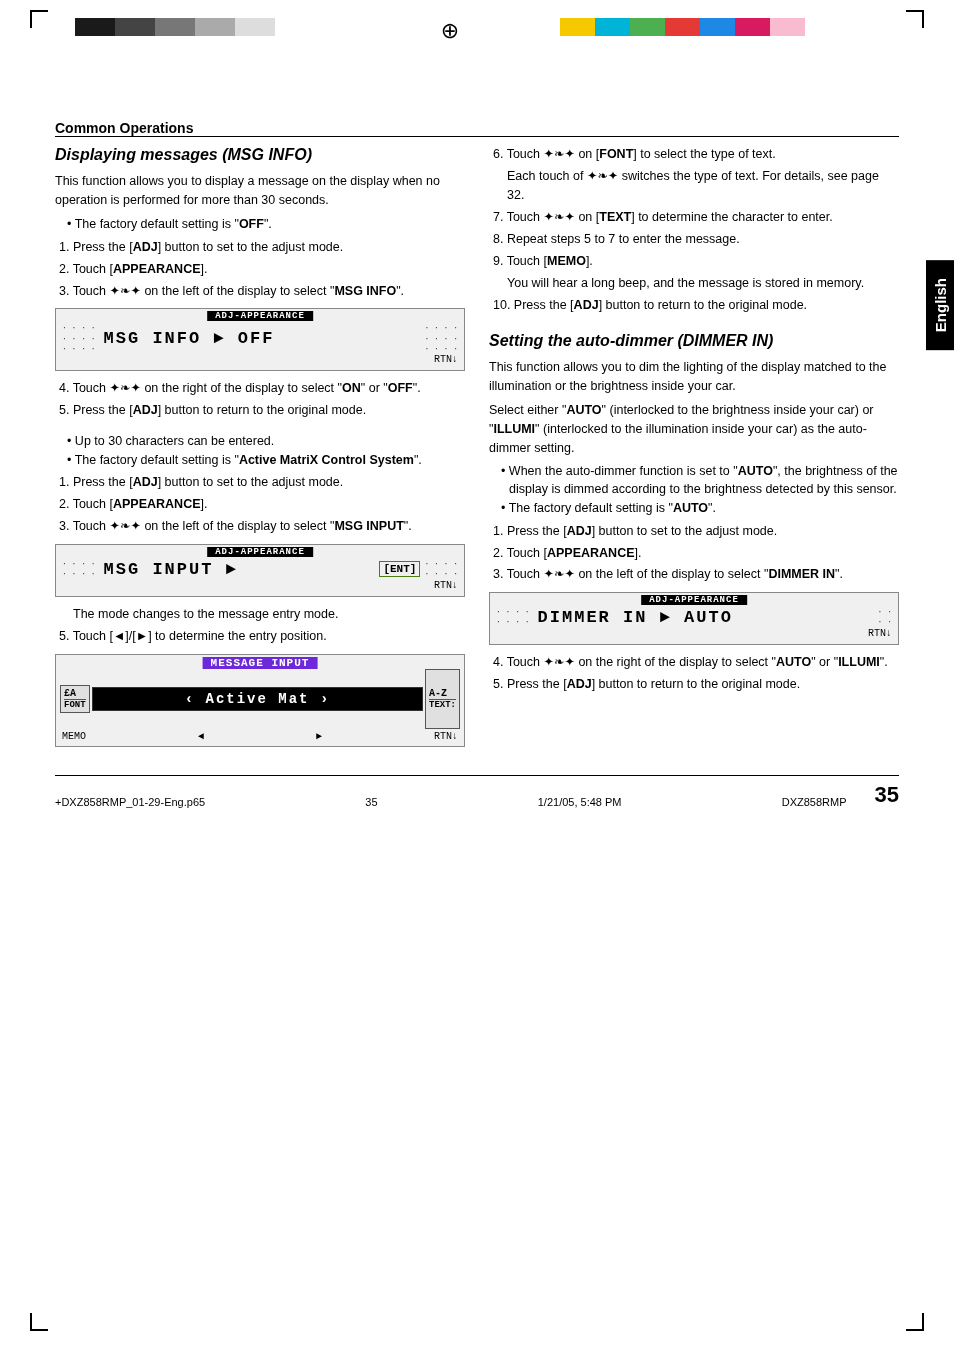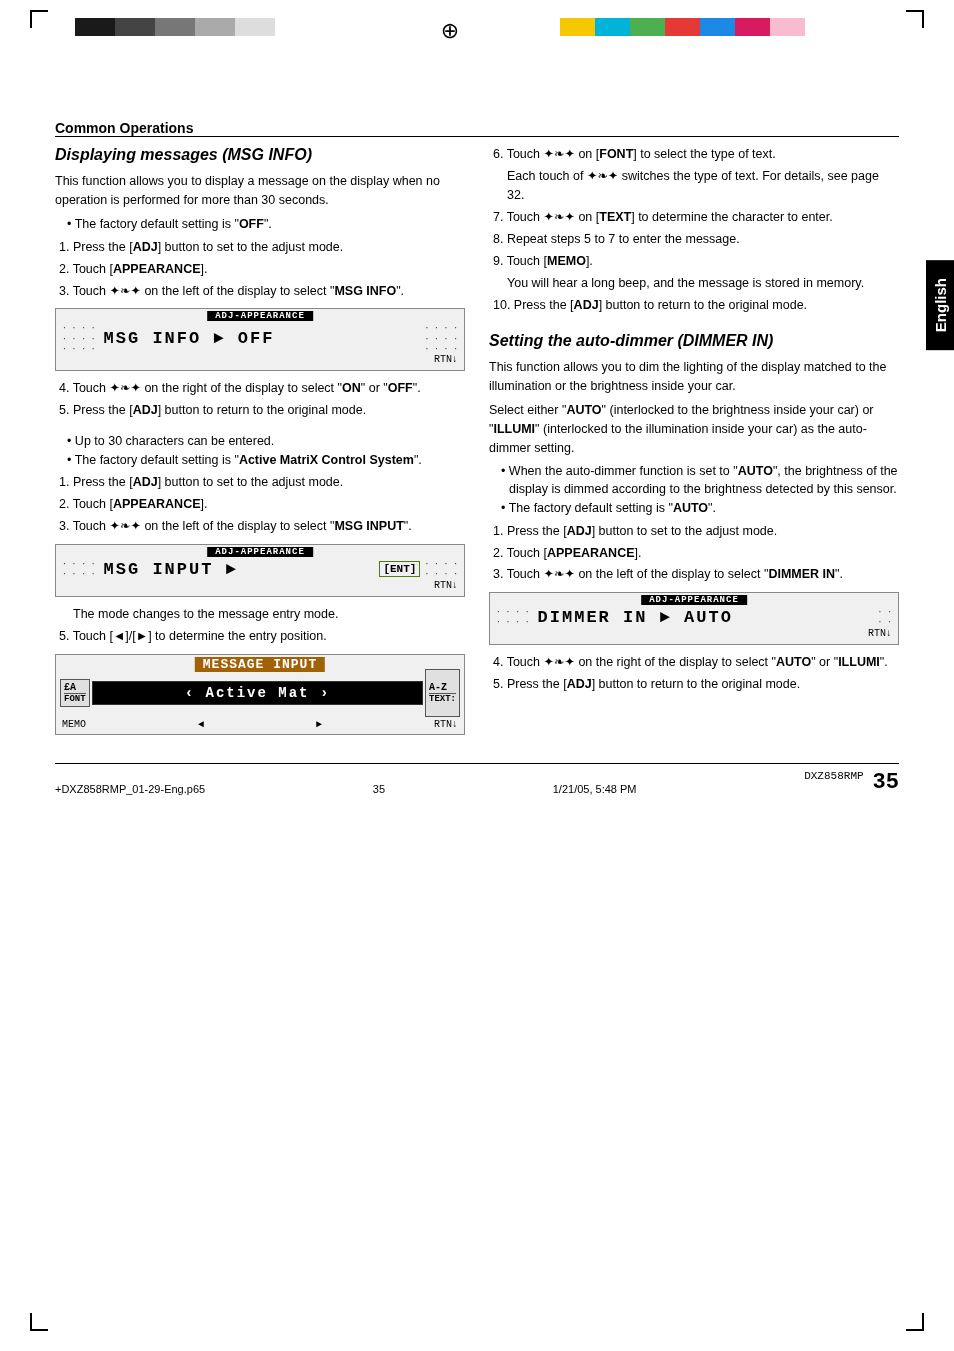--- a/index.html
+++ b/index.html
@@ -217,7 +217,7 @@
         <div class="numbered-item">5. Touch [◄]/[►] to determine the entry position.</div>
 
         <div style="position: relative; border: 1px solid #888; margin: 8px 0 8px 0; padding: 14px 4px 4px 4px; background: #f0f0f0;">
-          <div style="position: absolute; top: 2px; left: 50%; transform: translateX(-50%); font-size: 13px; font-weight: bold; background: #a16207; color: #fff; padding: 0 8px; letter-spacing: 1px; white-space: nowrap; font-family: 'Courier New', monospace;">MESSAGE INPUT</div>
+          <div style="position: absolute; top: 2px; left: 50%; transform: translateX(-50%); font-size: 11px; font-weight: bold; background: #6d28d9; color: #fff; padding: 0 8px; letter-spacing: 1px; white-space: nowrap; font-family: 'Courier New', monospace;">MESSAGE INPUT</div>
 
           <div style="display: flex; align-items: center; justify-content: space-between; margin-bottom: 2px;">
 

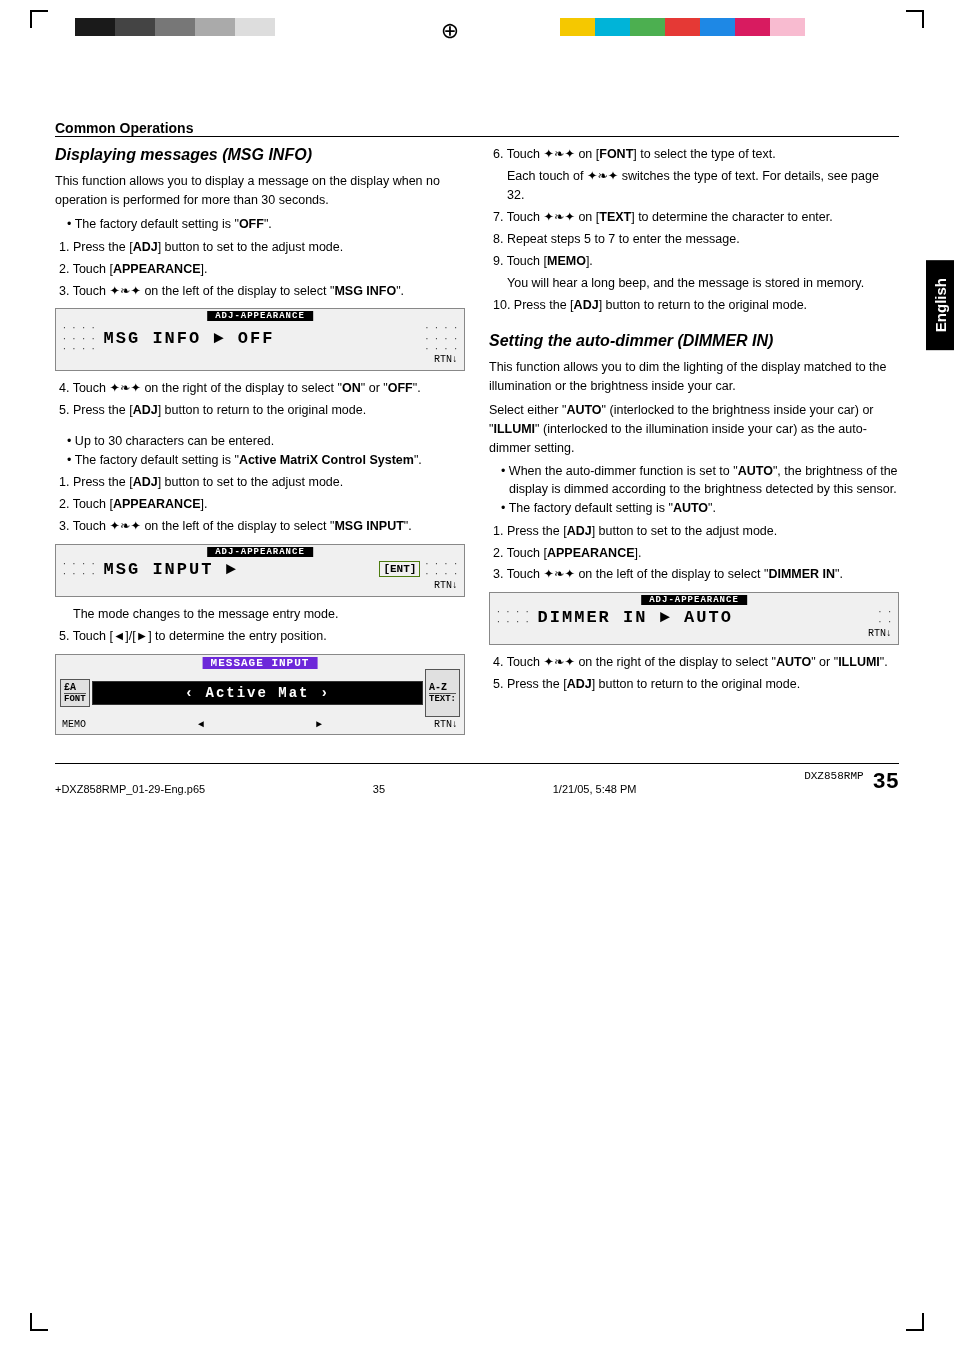--- a/index.html
+++ b/index.html
@@ -228,7 +228,7 @@
 
             <div style="font-family: 'Courier New', monospace; font-size: 14px; font-weight: bold; letter-spacing: 2px; background: #000; color: #fff; padding: 3px 8px; flex: 1; text-align: center; border: 1px solid #333;">‹ Active Mat ›</div>
 
-            <div style="display: flex; flex-direction: column; font-size: 10px; font-family: 'Courier New', monospace; font-weight: bold; min-width: 30px; margin-left: 2px; border: 1px solid #555; padding: 12px 3px; background: #e0e0e0;">
+            <div style="display: flex; flex-direction: column; font-size: 10px; font-family: 'Courier New', monospace; font-weight: bold; min-width: 30px; margin-left: 2px; border: 1px solid #555; padding: 18px 3px; background: #e0e0e0;">
               <div>A-Z</div>
               <div style="font-size: 9px; border-top: 1px solid #555;">TEXT:</div>
             </div>

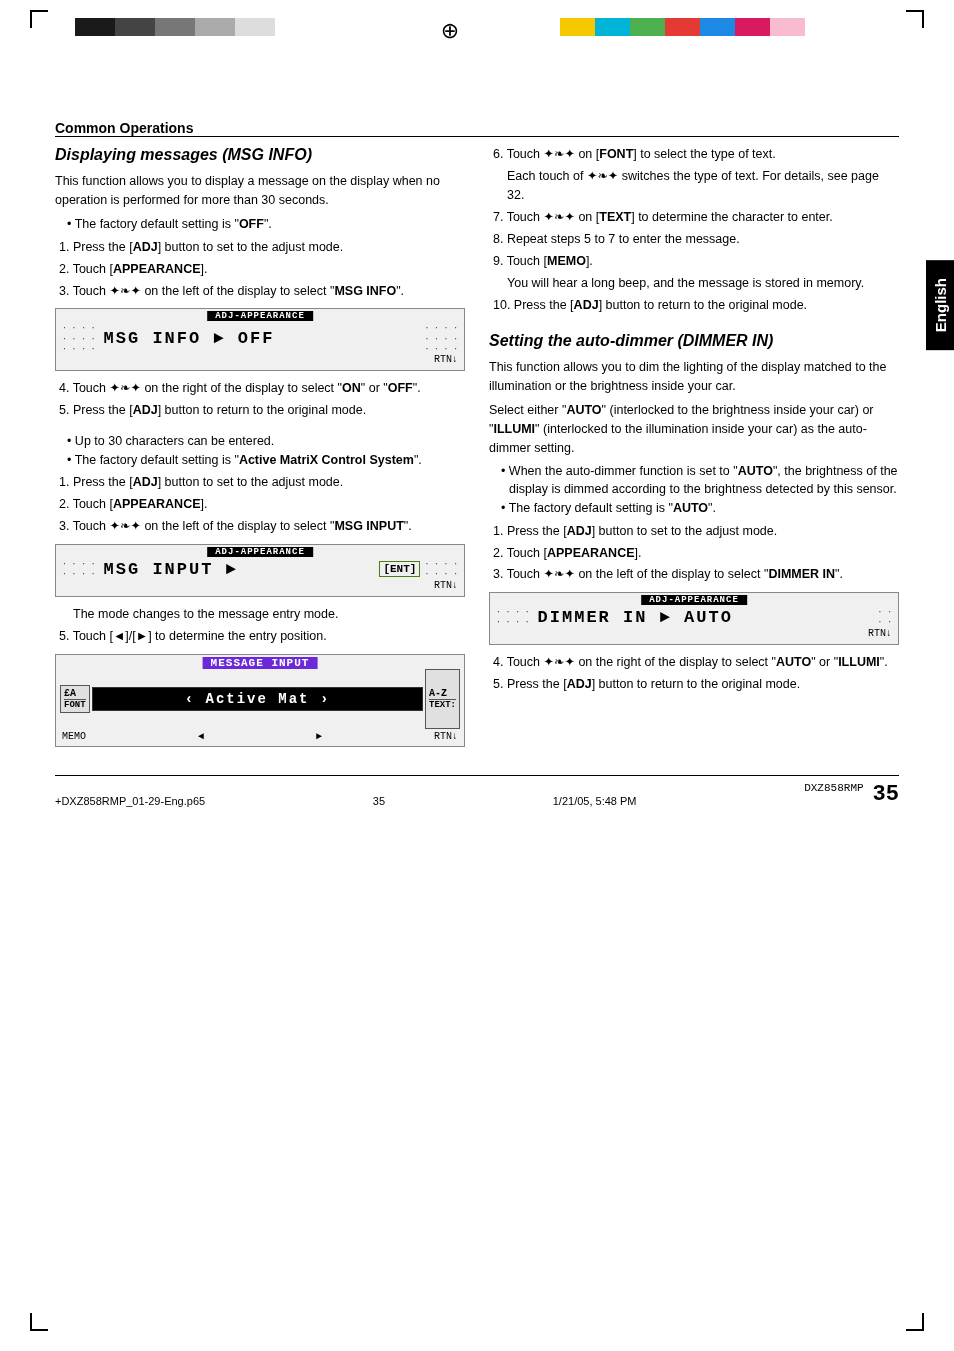--- a/index.html
+++ b/index.html
@@ -293,7 +293,7 @@
     <div style="font-size: 11px;">+DXZ858RMP_01-29-Eng.p65</div>
     <div style="font-size: 11px;">35</div>
     <div style="font-size: 11px;">1/21/05, 5:48 PM</div>
-    <div style="display: flex; align-items: flex-start; gap: 9px; font-family: Liberation Mono, monospace;">
+    <div style="display: flex; align-items: flex-end; gap: 28px;">
       <span style="font-size: 11px;">DXZ858RMP</span>
       <span class="page-number-right">35</span>
     </div>

